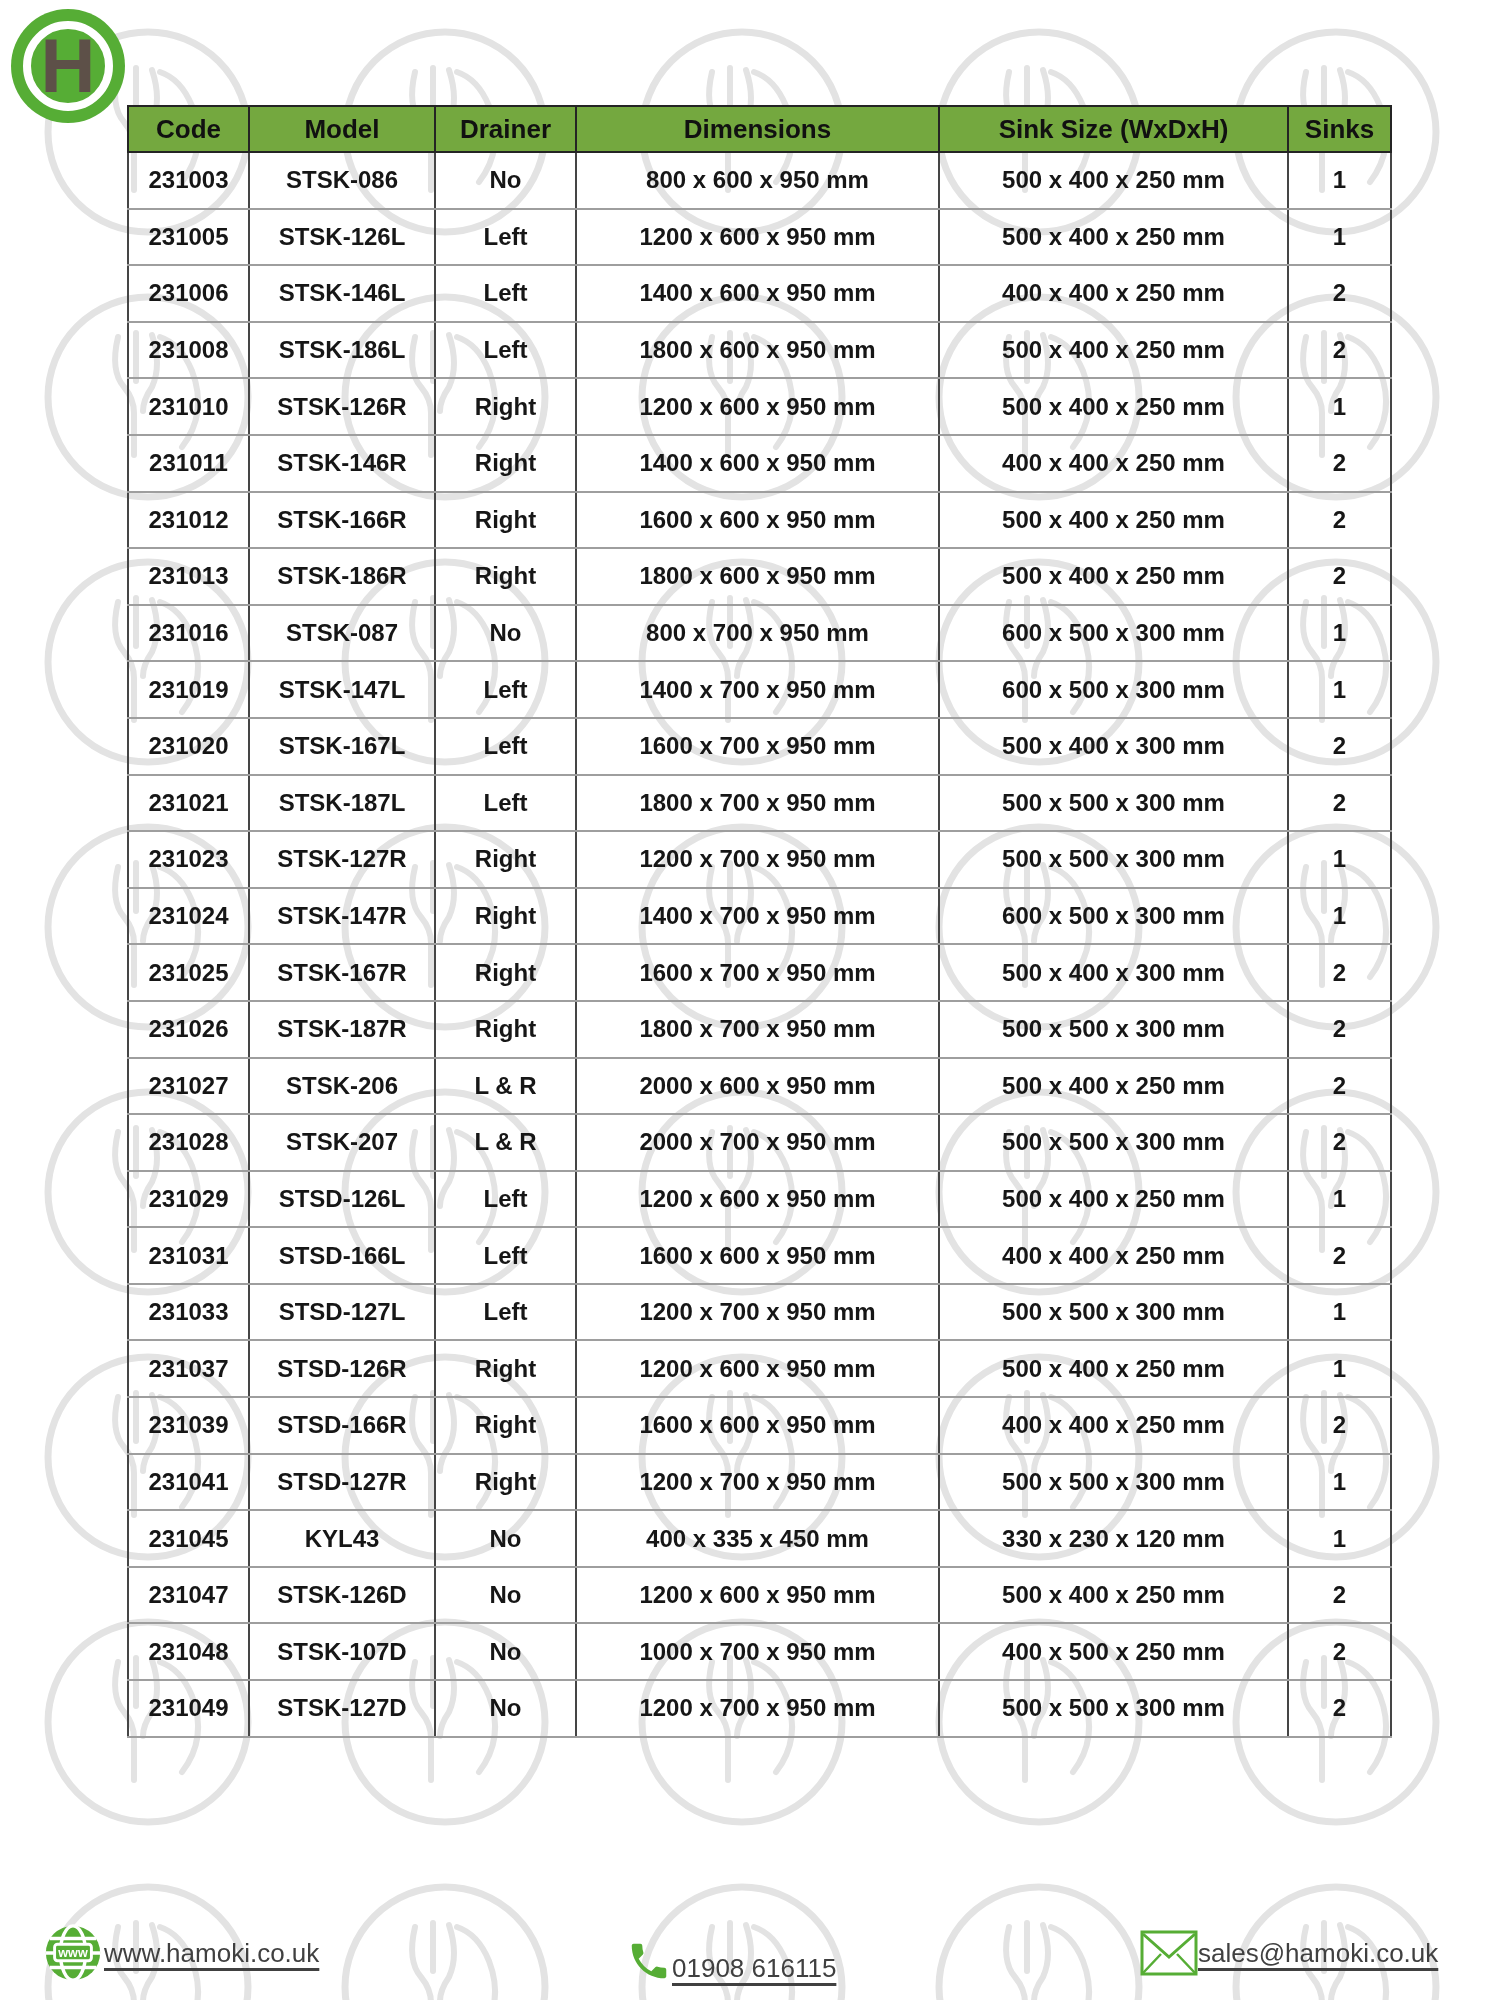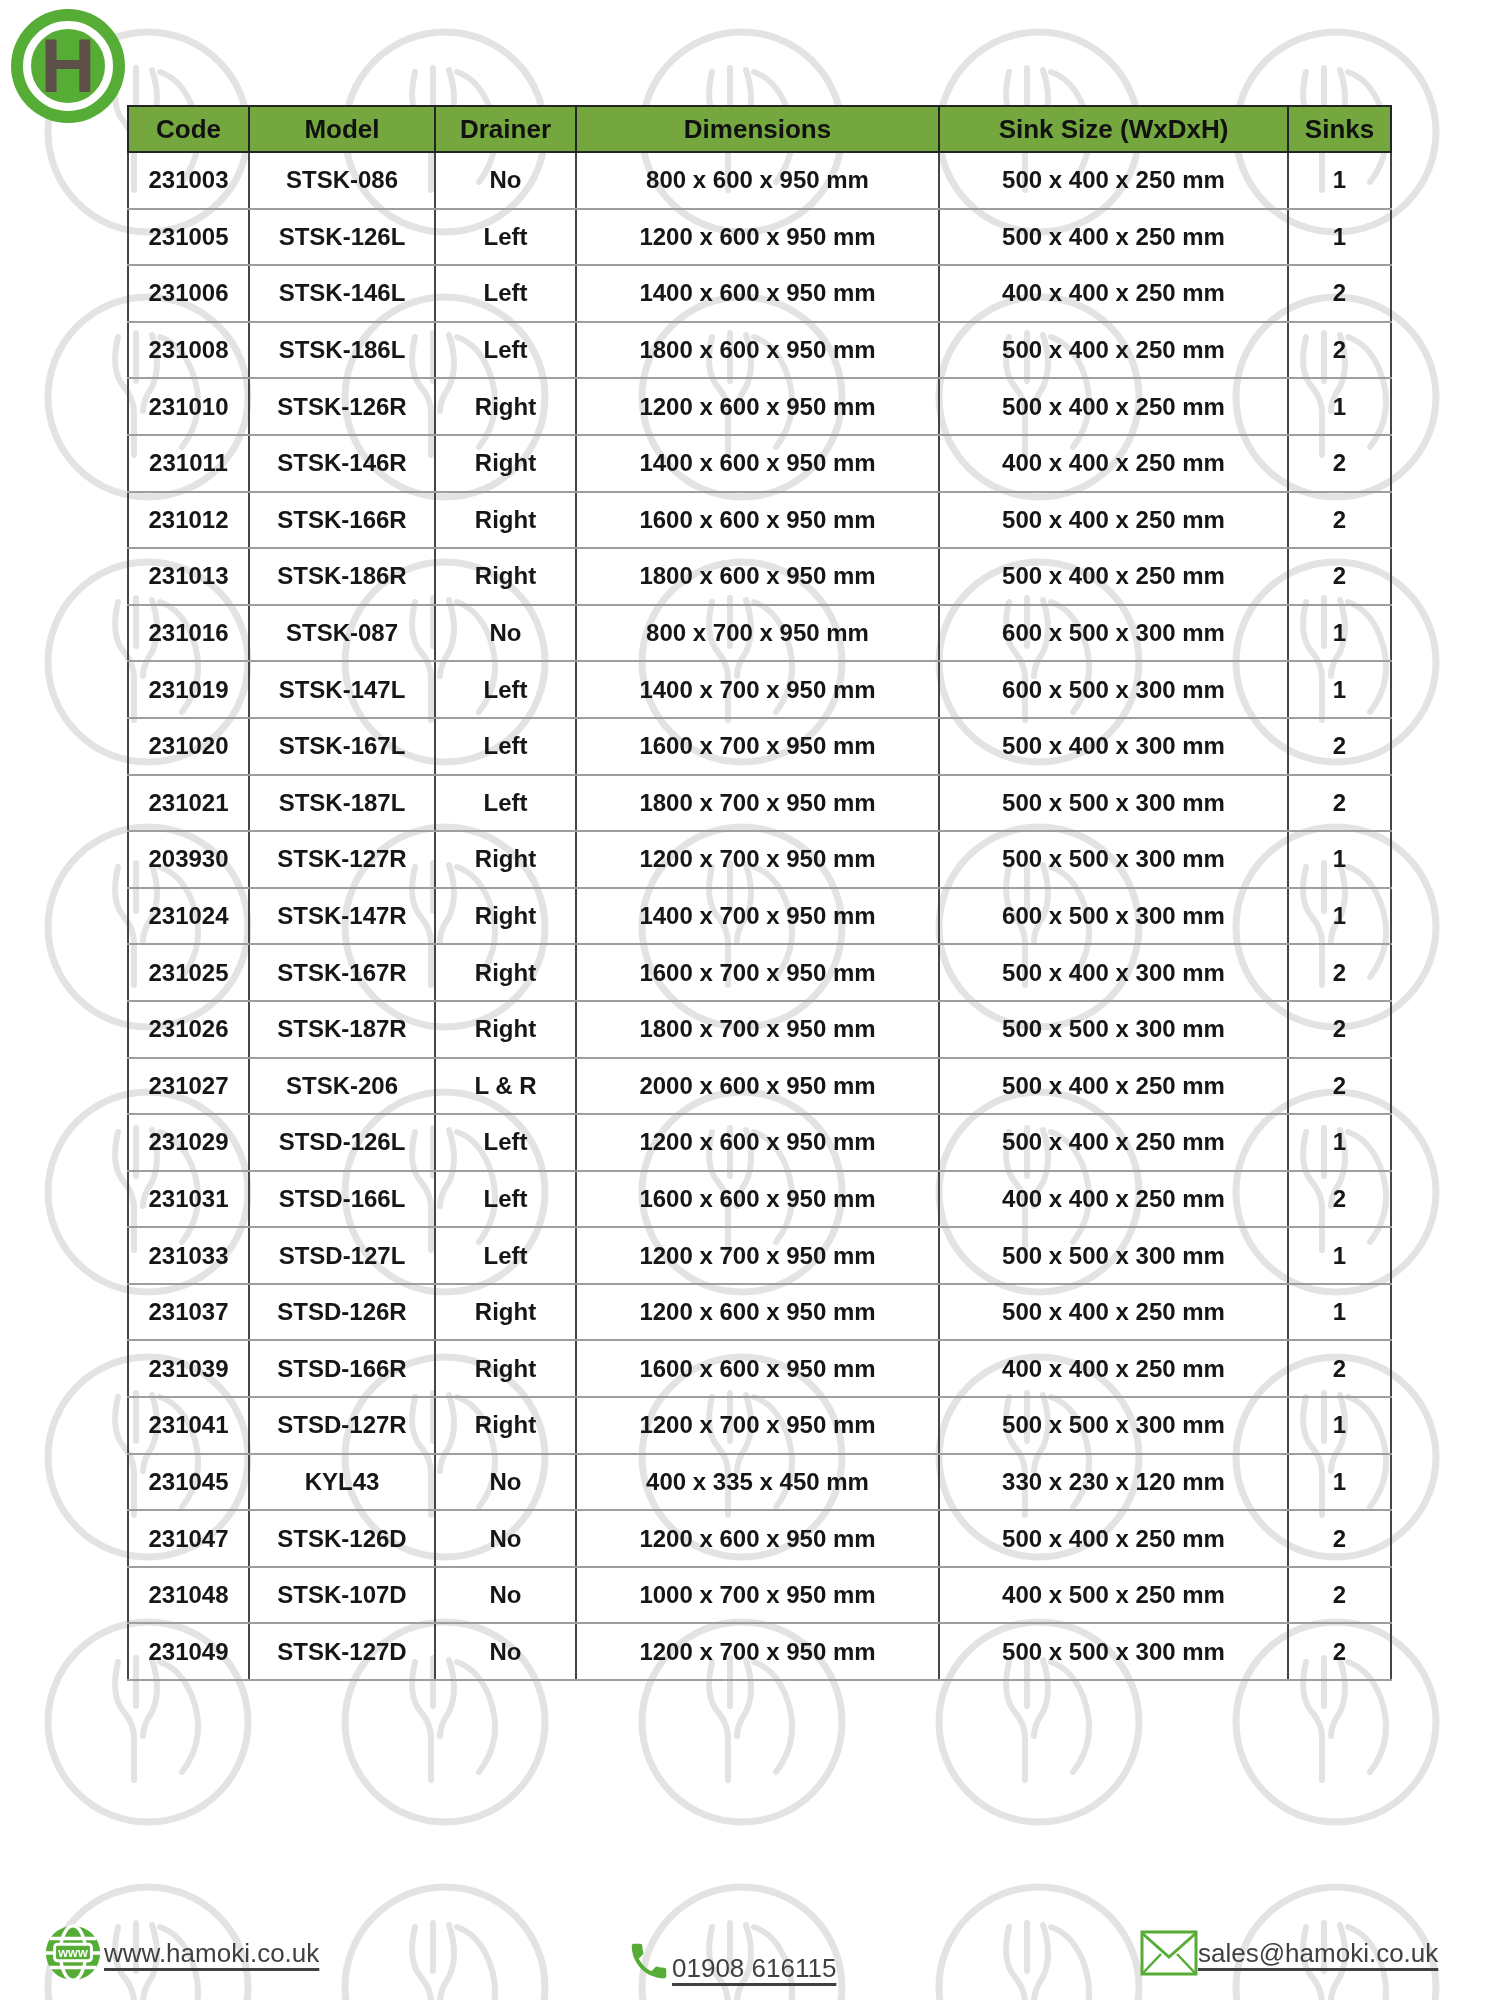--- a/index.html
+++ b/index.html
@@ -180,7 +180,7 @@
           <td>2</td>
         </tr>
         <tr>
-          <td>203930</td>
+          <td>231023</td>
           <td>STSK-127R</td>
           <td>Right</td>
           <td>1200 x 700 x 950 mm</td>

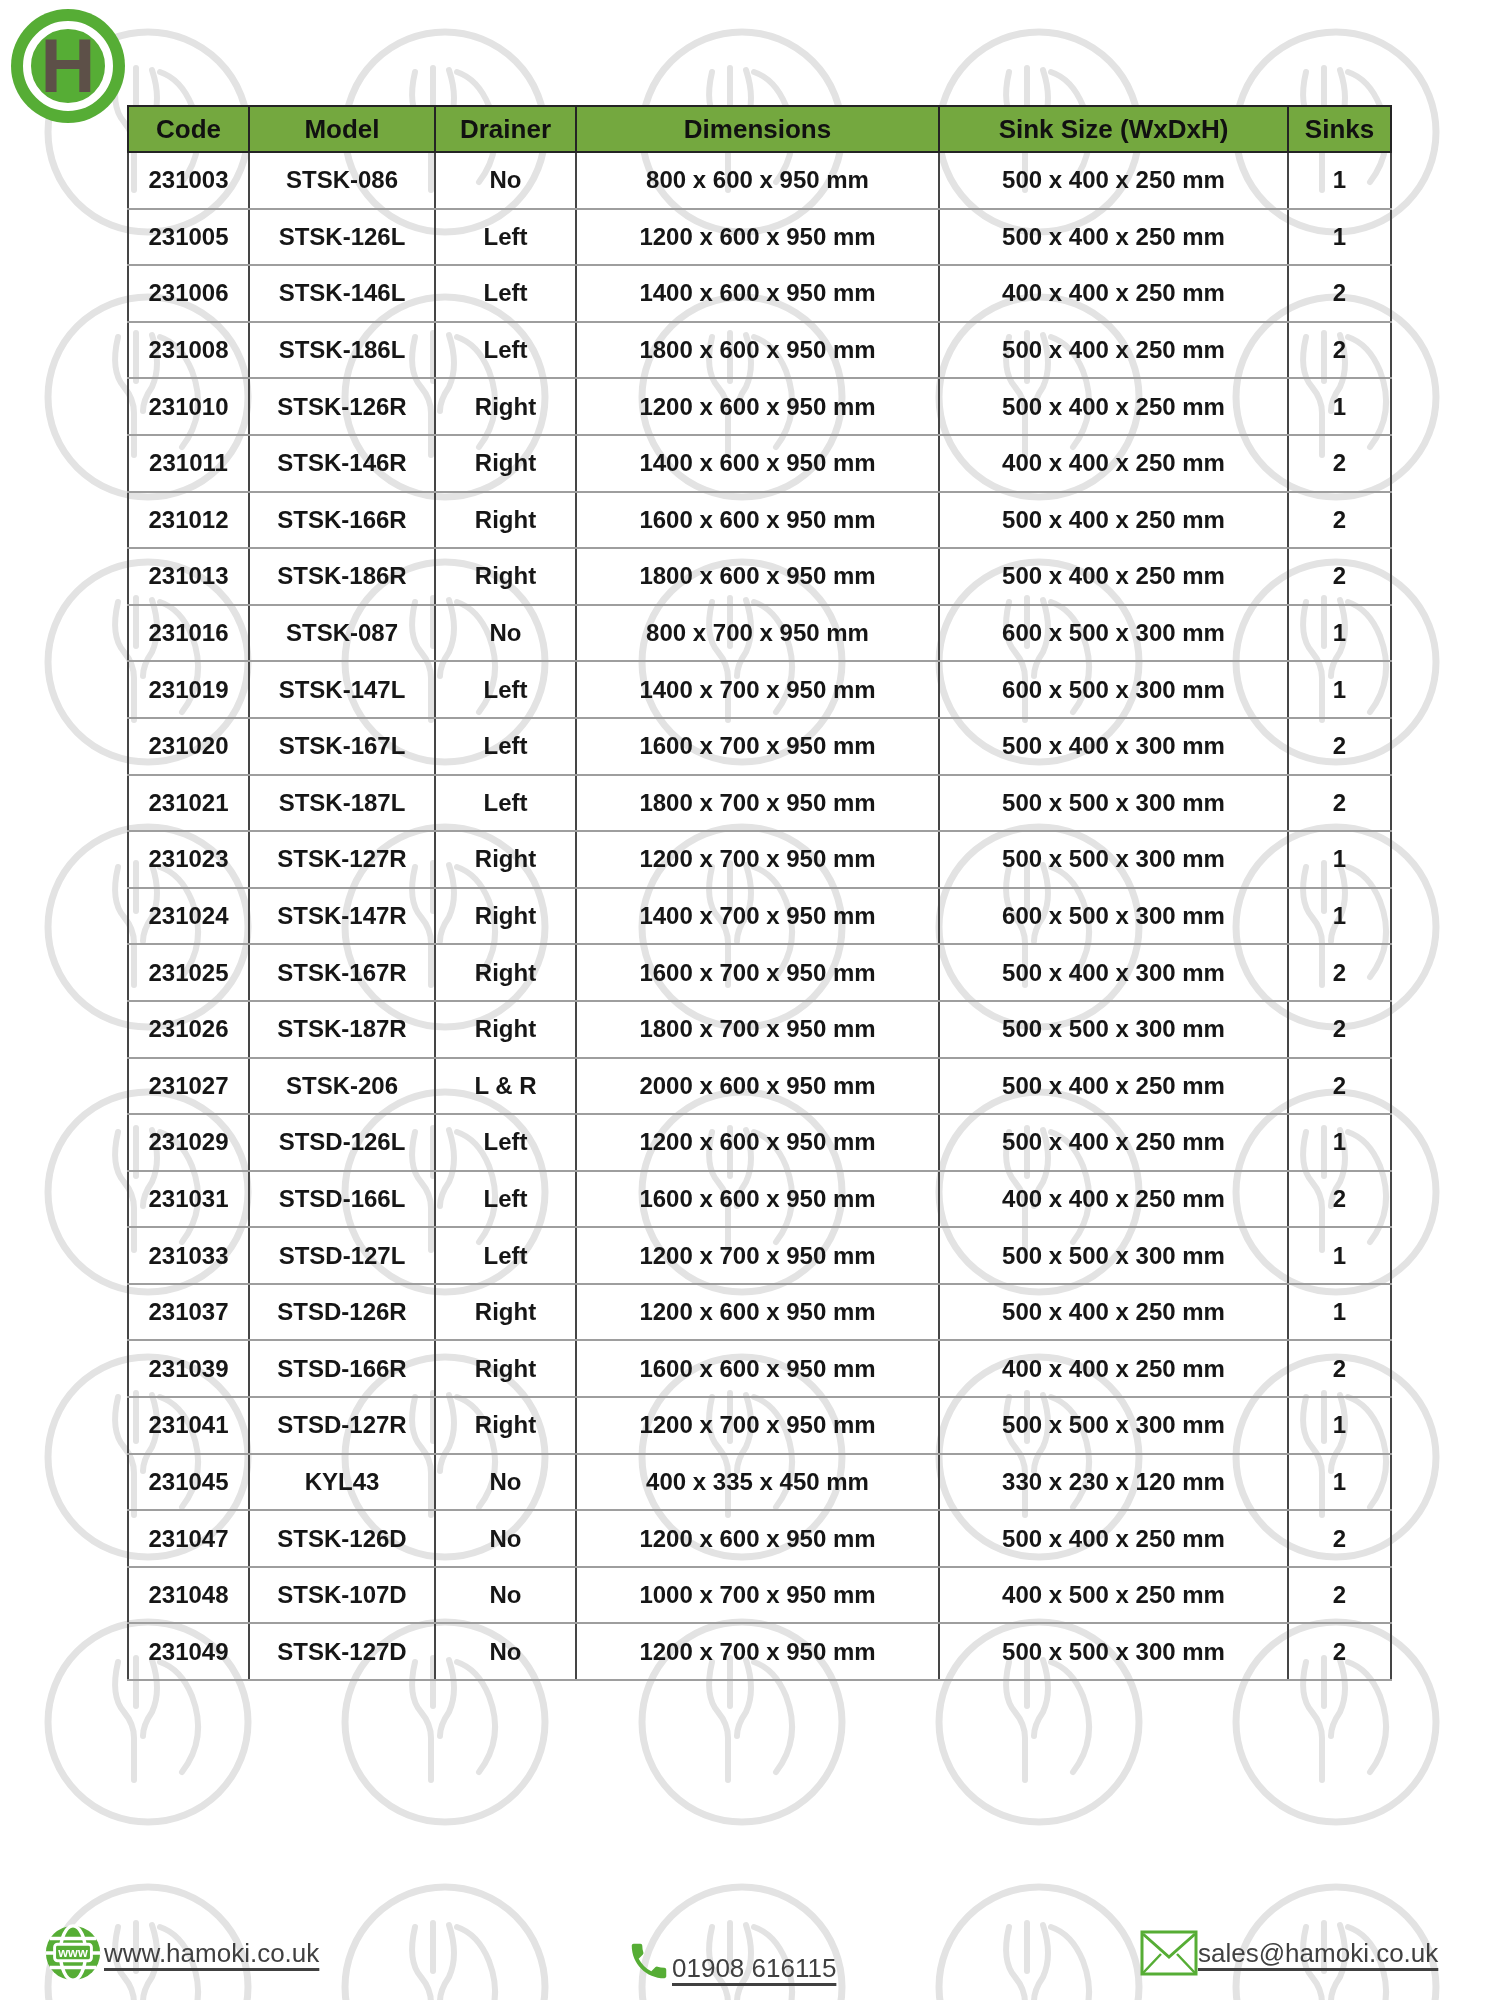--- a/index.html
+++ b/index.html
@@ -220,6 +220,14 @@
           <td>2</td>
         </tr>
         <tr>
+          <td>231028</td>
+          <td>STSK-207</td>
+          <td>L &amp; R</td>
+          <td>2000 x 700 x 950 mm</td>
+          <td>500 x 500 x 300 mm</td>
+          <td>2</td>
+        </tr>
+        <tr>
           <td>231029</td>
           <td>STSD-126L</td>
           <td>Left</td>

